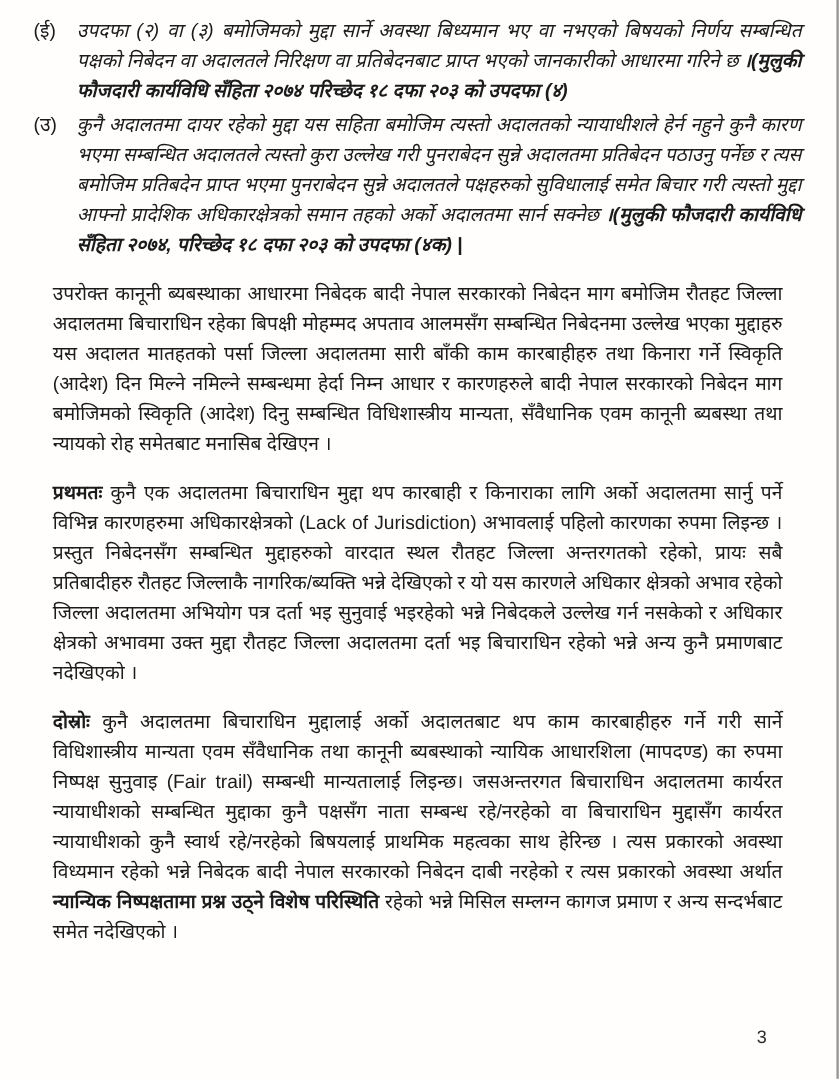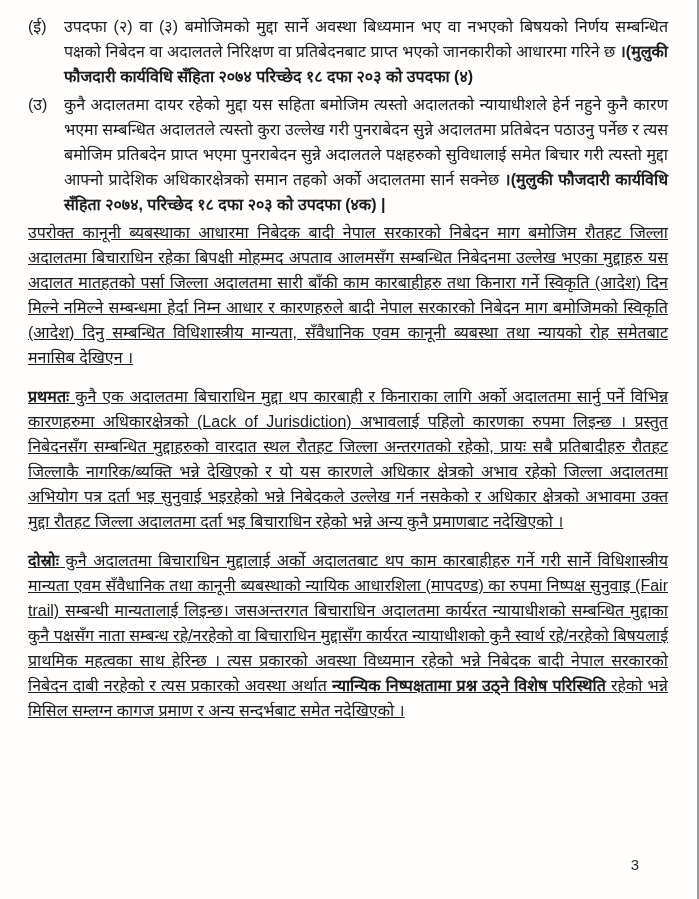--- a/index.html
+++ b/index.html
@@ -26,7 +26,7 @@
   }
   .clause { display: flex; margin: 0 0 3px 0; }
   .clause-label { flex: 0 0 36px; }
-  .clause-body { flex: 1; }
+  .clause-body { flex: 1; font-style: italic; }
   .para { margin: 0; text-decoration: underline; }
   .gap { margin-top: 14px; }
   .b { font-weight: bold; }

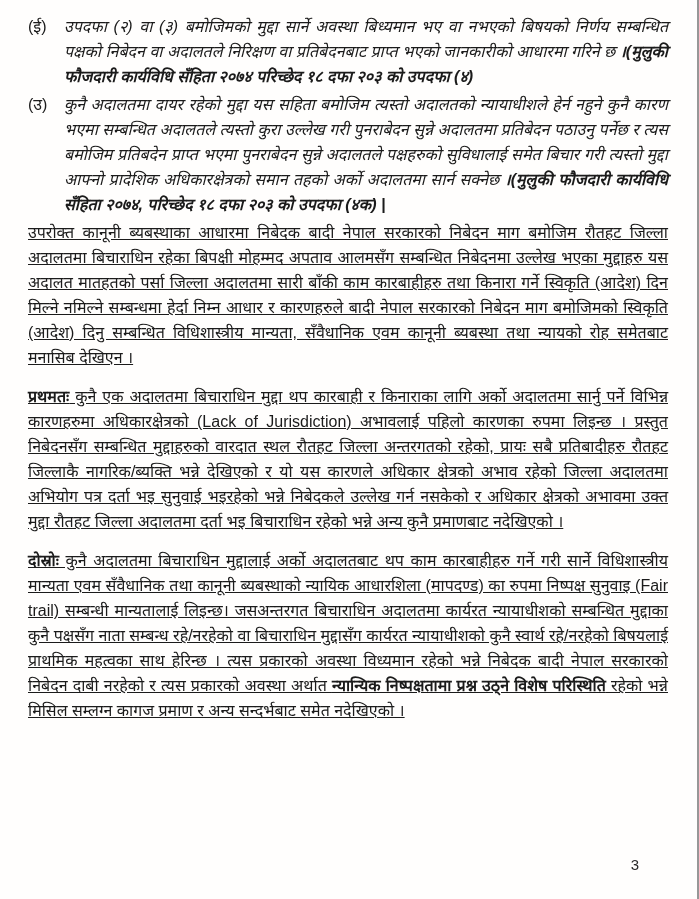--- a/index.html
+++ b/index.html
@@ -27,7 +27,7 @@
   .clause { display: flex; margin: 0 0 3px 0; }
   .clause-label { flex: 0 0 36px; }
   .clause-body { flex: 1; font-style: italic; }
-  .para { margin: 0; text-decoration: underline; }
+  .para { margin: 16px; }
   .gap { margin-top: 14px; }
   .b { font-weight: bold; }
   .page-number {

